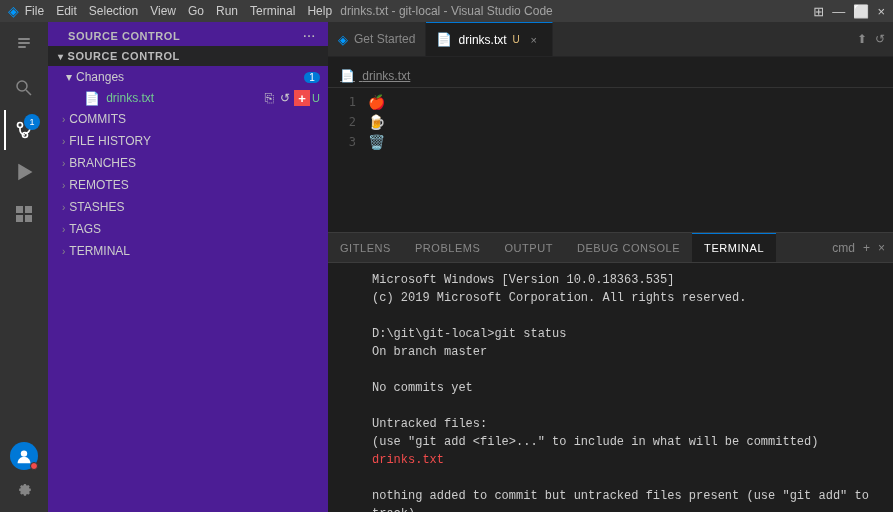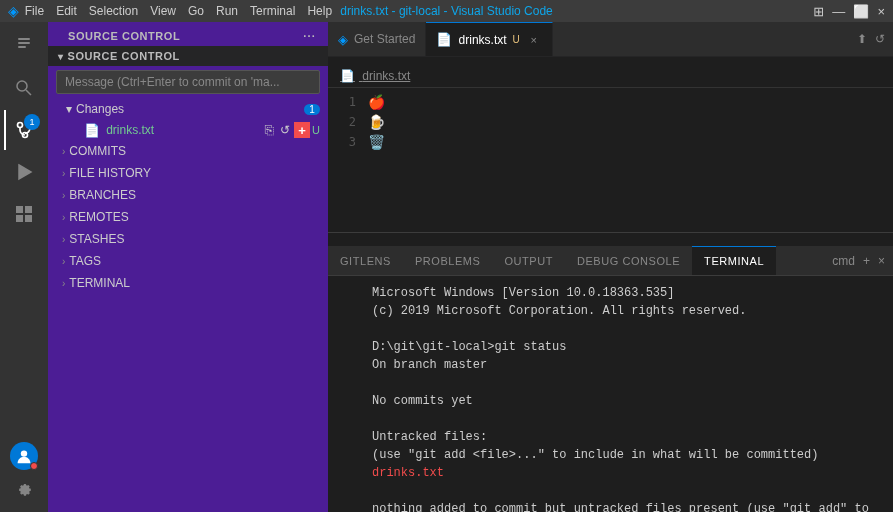--- a/index.html
+++ b/index.html
@@ -45,7 +45,7 @@
     }
     .titlebar-title {
       font-size: 12px;
-      color: #0ea5e9;
+      color: #a3a3a3;
       position: absolute;
       left: 50%;
       transform: translateX(-50%);

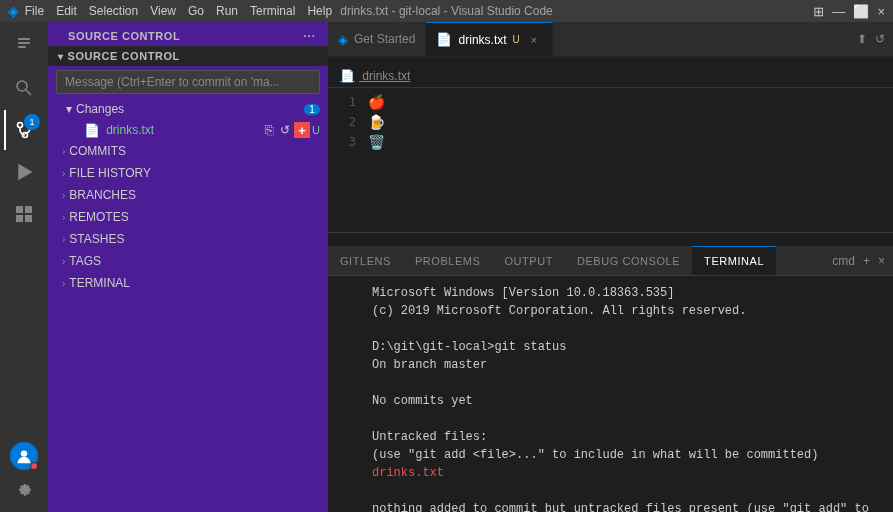--- a/index.html
+++ b/index.html
@@ -526,9 +526,6 @@
         <span class="chevron">▾</span>
         <span>SOURCE CONTROL</span>
       </div>
-      <div class="commit-input-container">
-        <input class="commit-input" type="text" placeholder="Message (Ctrl+Enter to commit on 'ma..." style="">
-      </div>
     </div>
 
     <div class="changes-section">

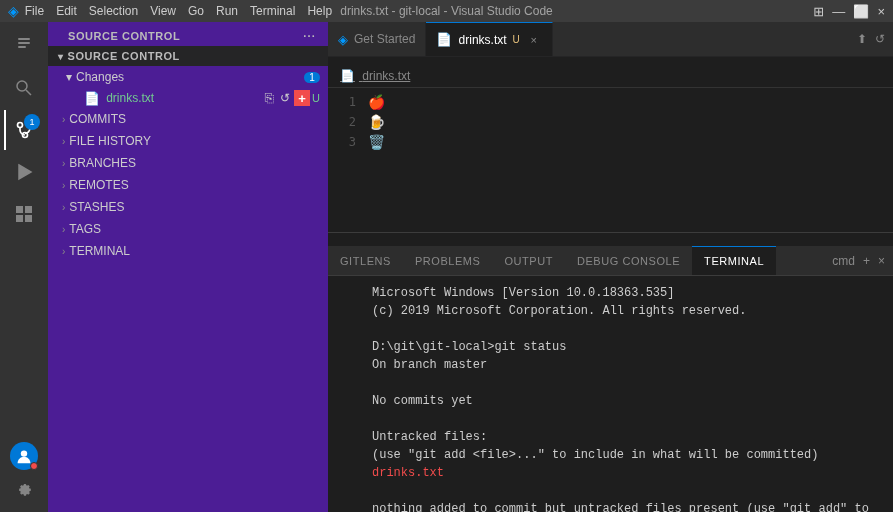--- a/index.html
+++ b/index.html
@@ -395,7 +395,6 @@
       height: 30px;
       flex-shrink: 0;
       border-bottom: 1px solid #3c3c3c;
-      margin-top: 13px;
     }
     .panel-tab {
       padding: 0 12px;

